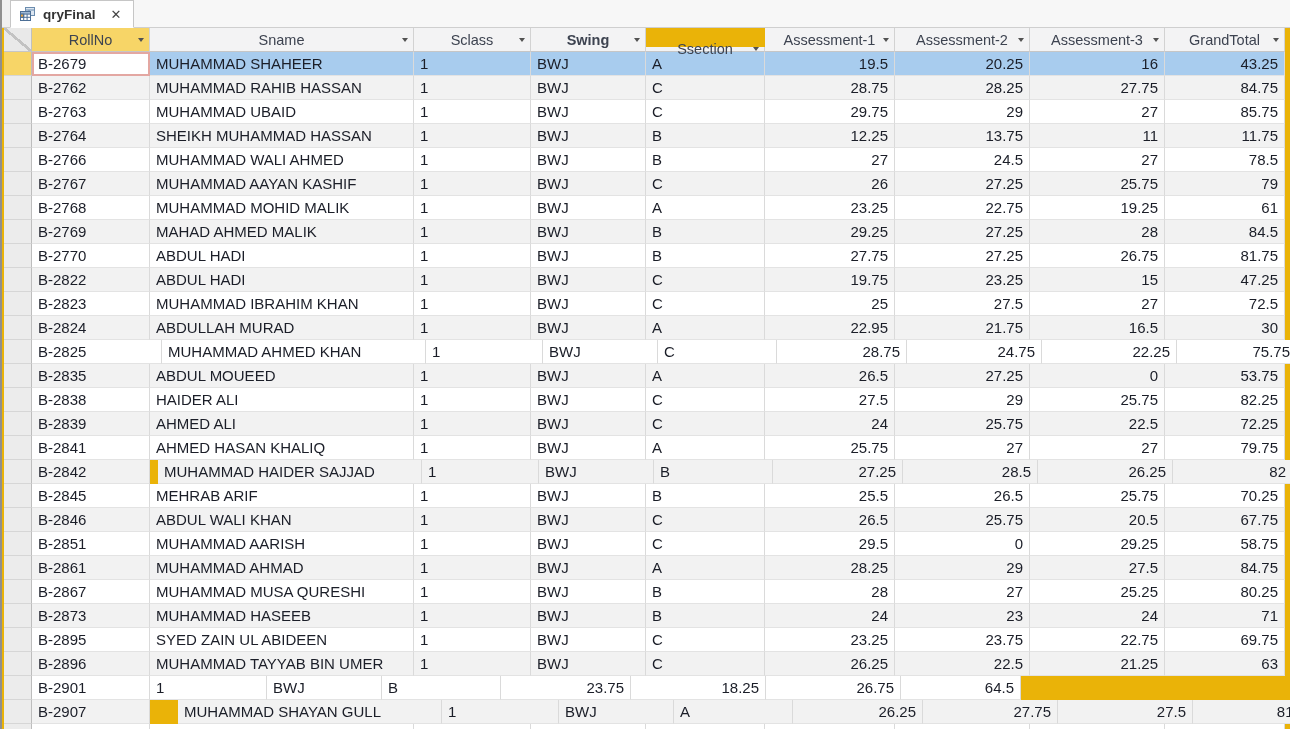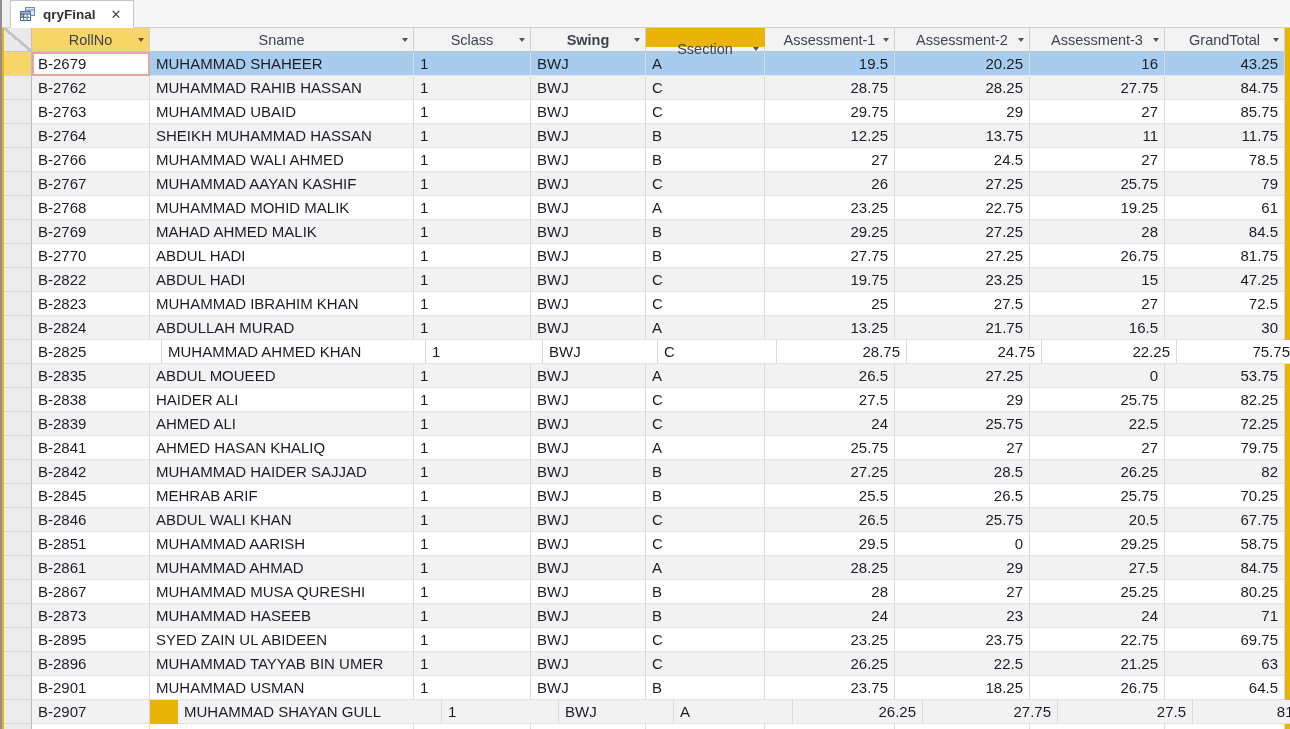--- a/index.html
+++ b/index.html
@@ -241,7 +241,7 @@
           <div class="cell" style="width: 117px;">1</div>
           <div class="cell" style="width: 115px;">BWJ</div>
           <div class="cell" style="width: 119px;">A</div>
-          <div class="cell al-right" style="width: 130px;">13.25</div>
+          <div class="cell al-right" style="width: 130px;">22.95</div>
           <div class="cell al-right" style="width: 135px;">21.75</div>
           <div class="cell al-right" style="width: 135px;">16.5</div>
           <div class="cell al-right" style="width: 120px;">30</div>

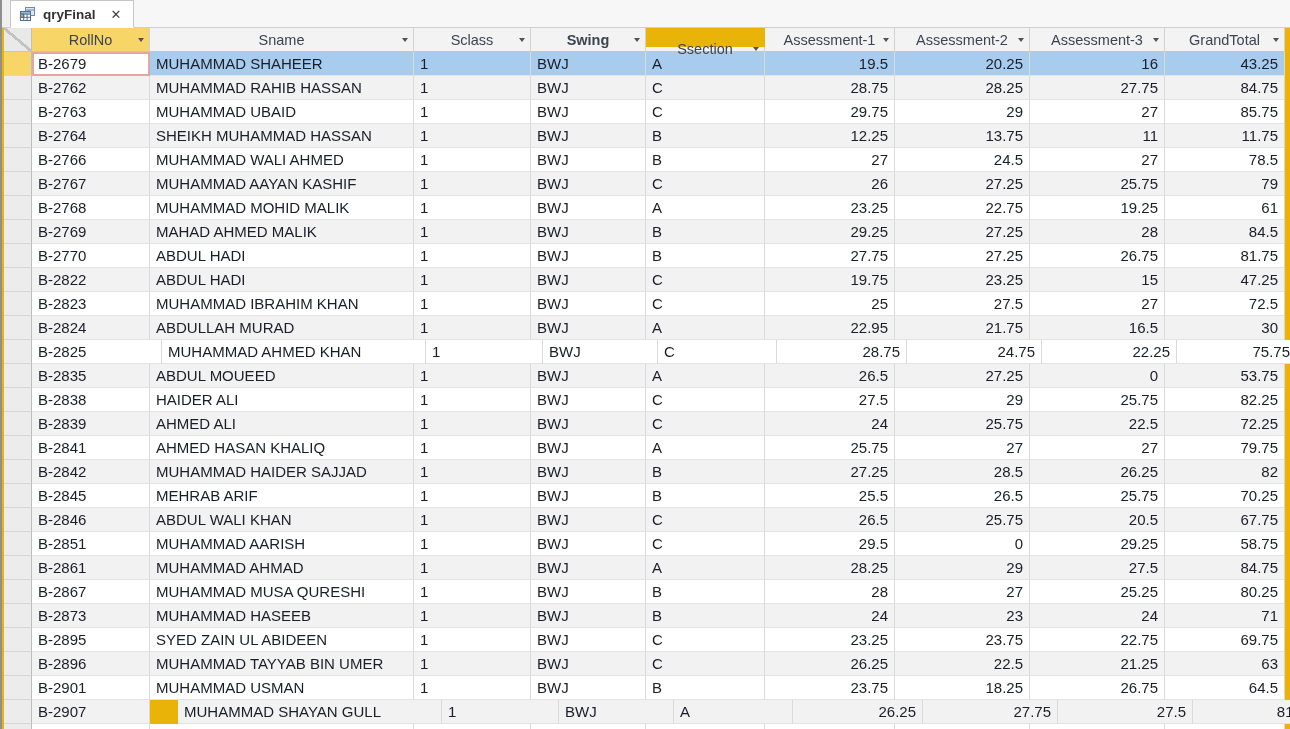--- a/index.html
+++ b/index.html
@@ -309,7 +309,7 @@
         <div class="data-row row-even">
           <div class="sel"></div>
           <div class="cell" style="width: 118px;">B-2842</div>
-          <div class="cell" style="width: 264px;">MUHAMMAD HAIDER SAJJAD</div>
+          <div class="cell" style="width: 264px; margin-left: 8px;">MUHAMMAD HAIDER SAJJAD</div>
           <div class="cell" style="width: 117px;">1</div>
           <div class="cell" style="width: 115px;">BWJ</div>
           <div class="cell" style="width: 119px;">B</div>

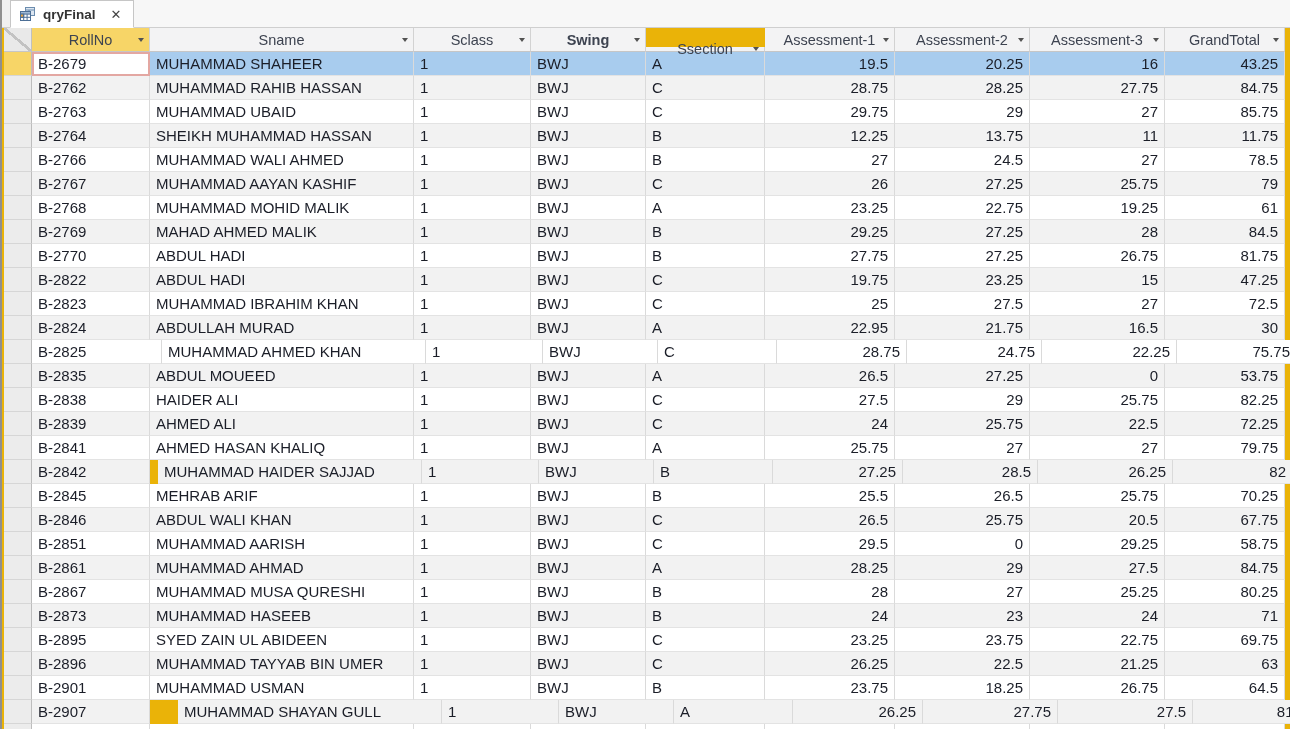--- a/index.html
+++ b/index.html
@@ -417,7 +417,6 @@
         <div class="data-row row-odd">
           <div class="sel"></div>
           <div class="cell" style="width: 118px;">B-2901</div>
-          <div class="cell" style="width: 264px;">MUHAMMAD USMAN</div>
           <div class="cell" style="width: 117px;">1</div>
           <div class="cell" style="width: 115px;">BWJ</div>
           <div class="cell" style="width: 119px;">B</div>

